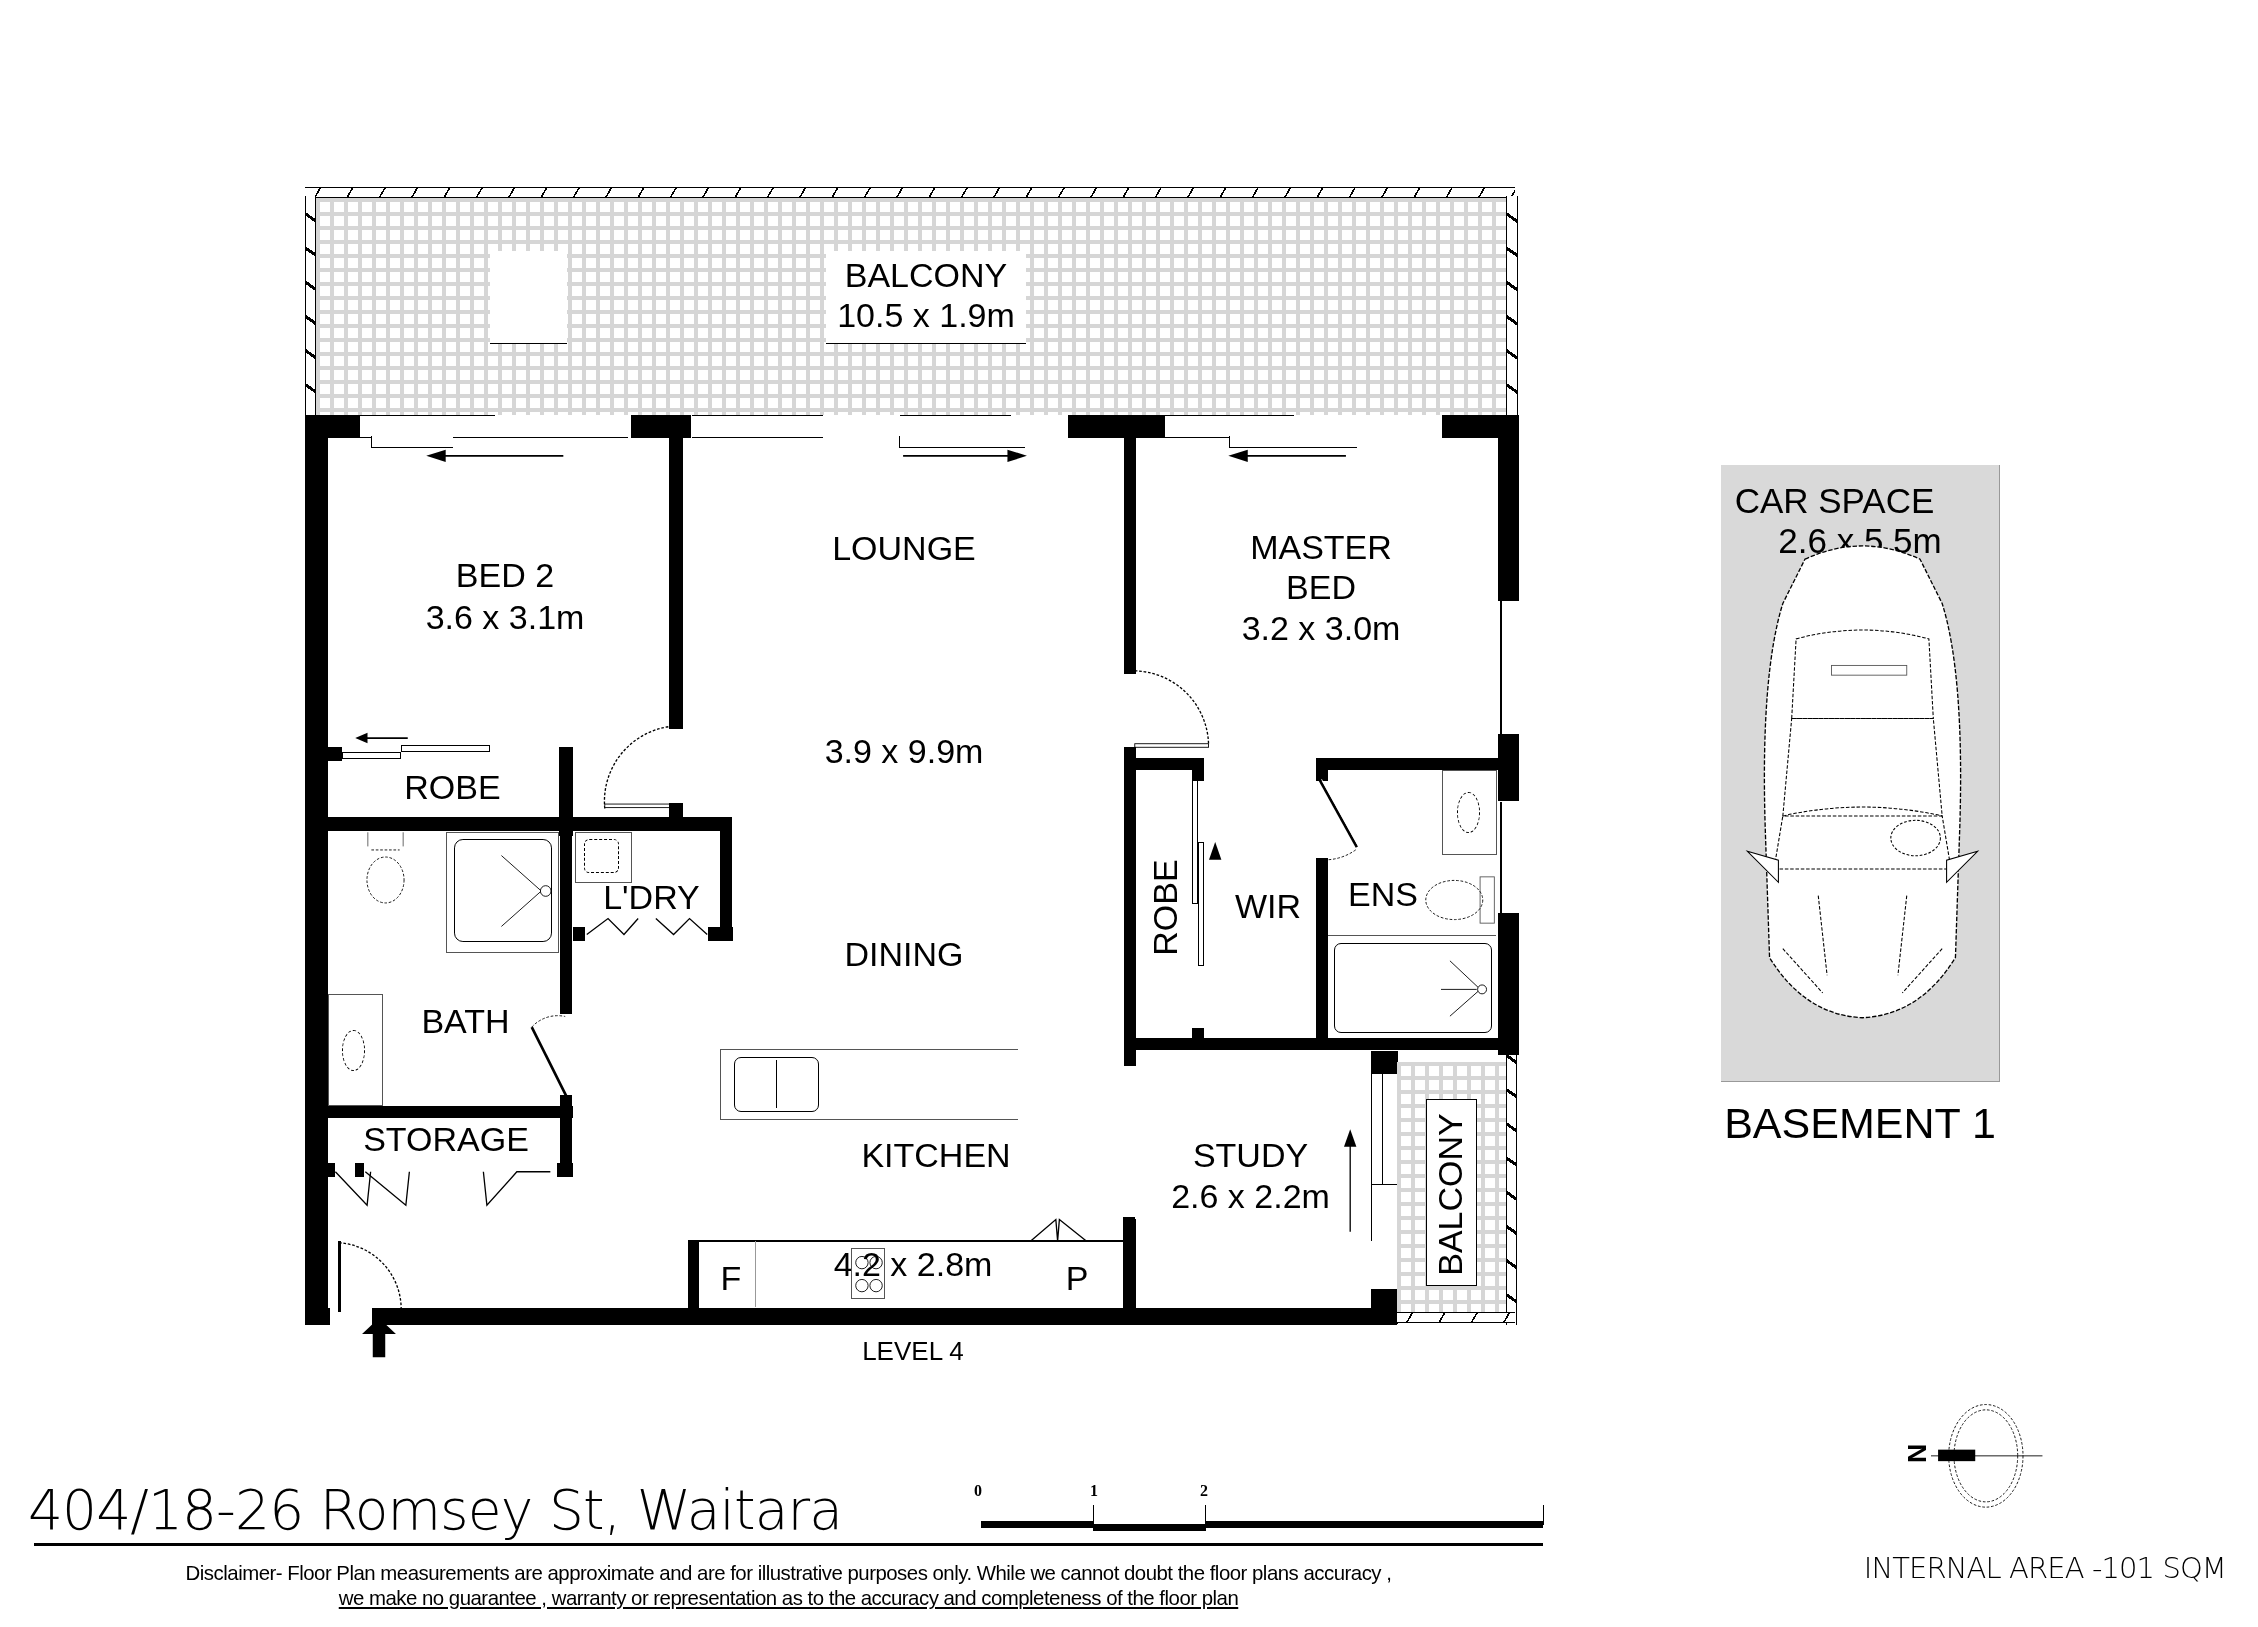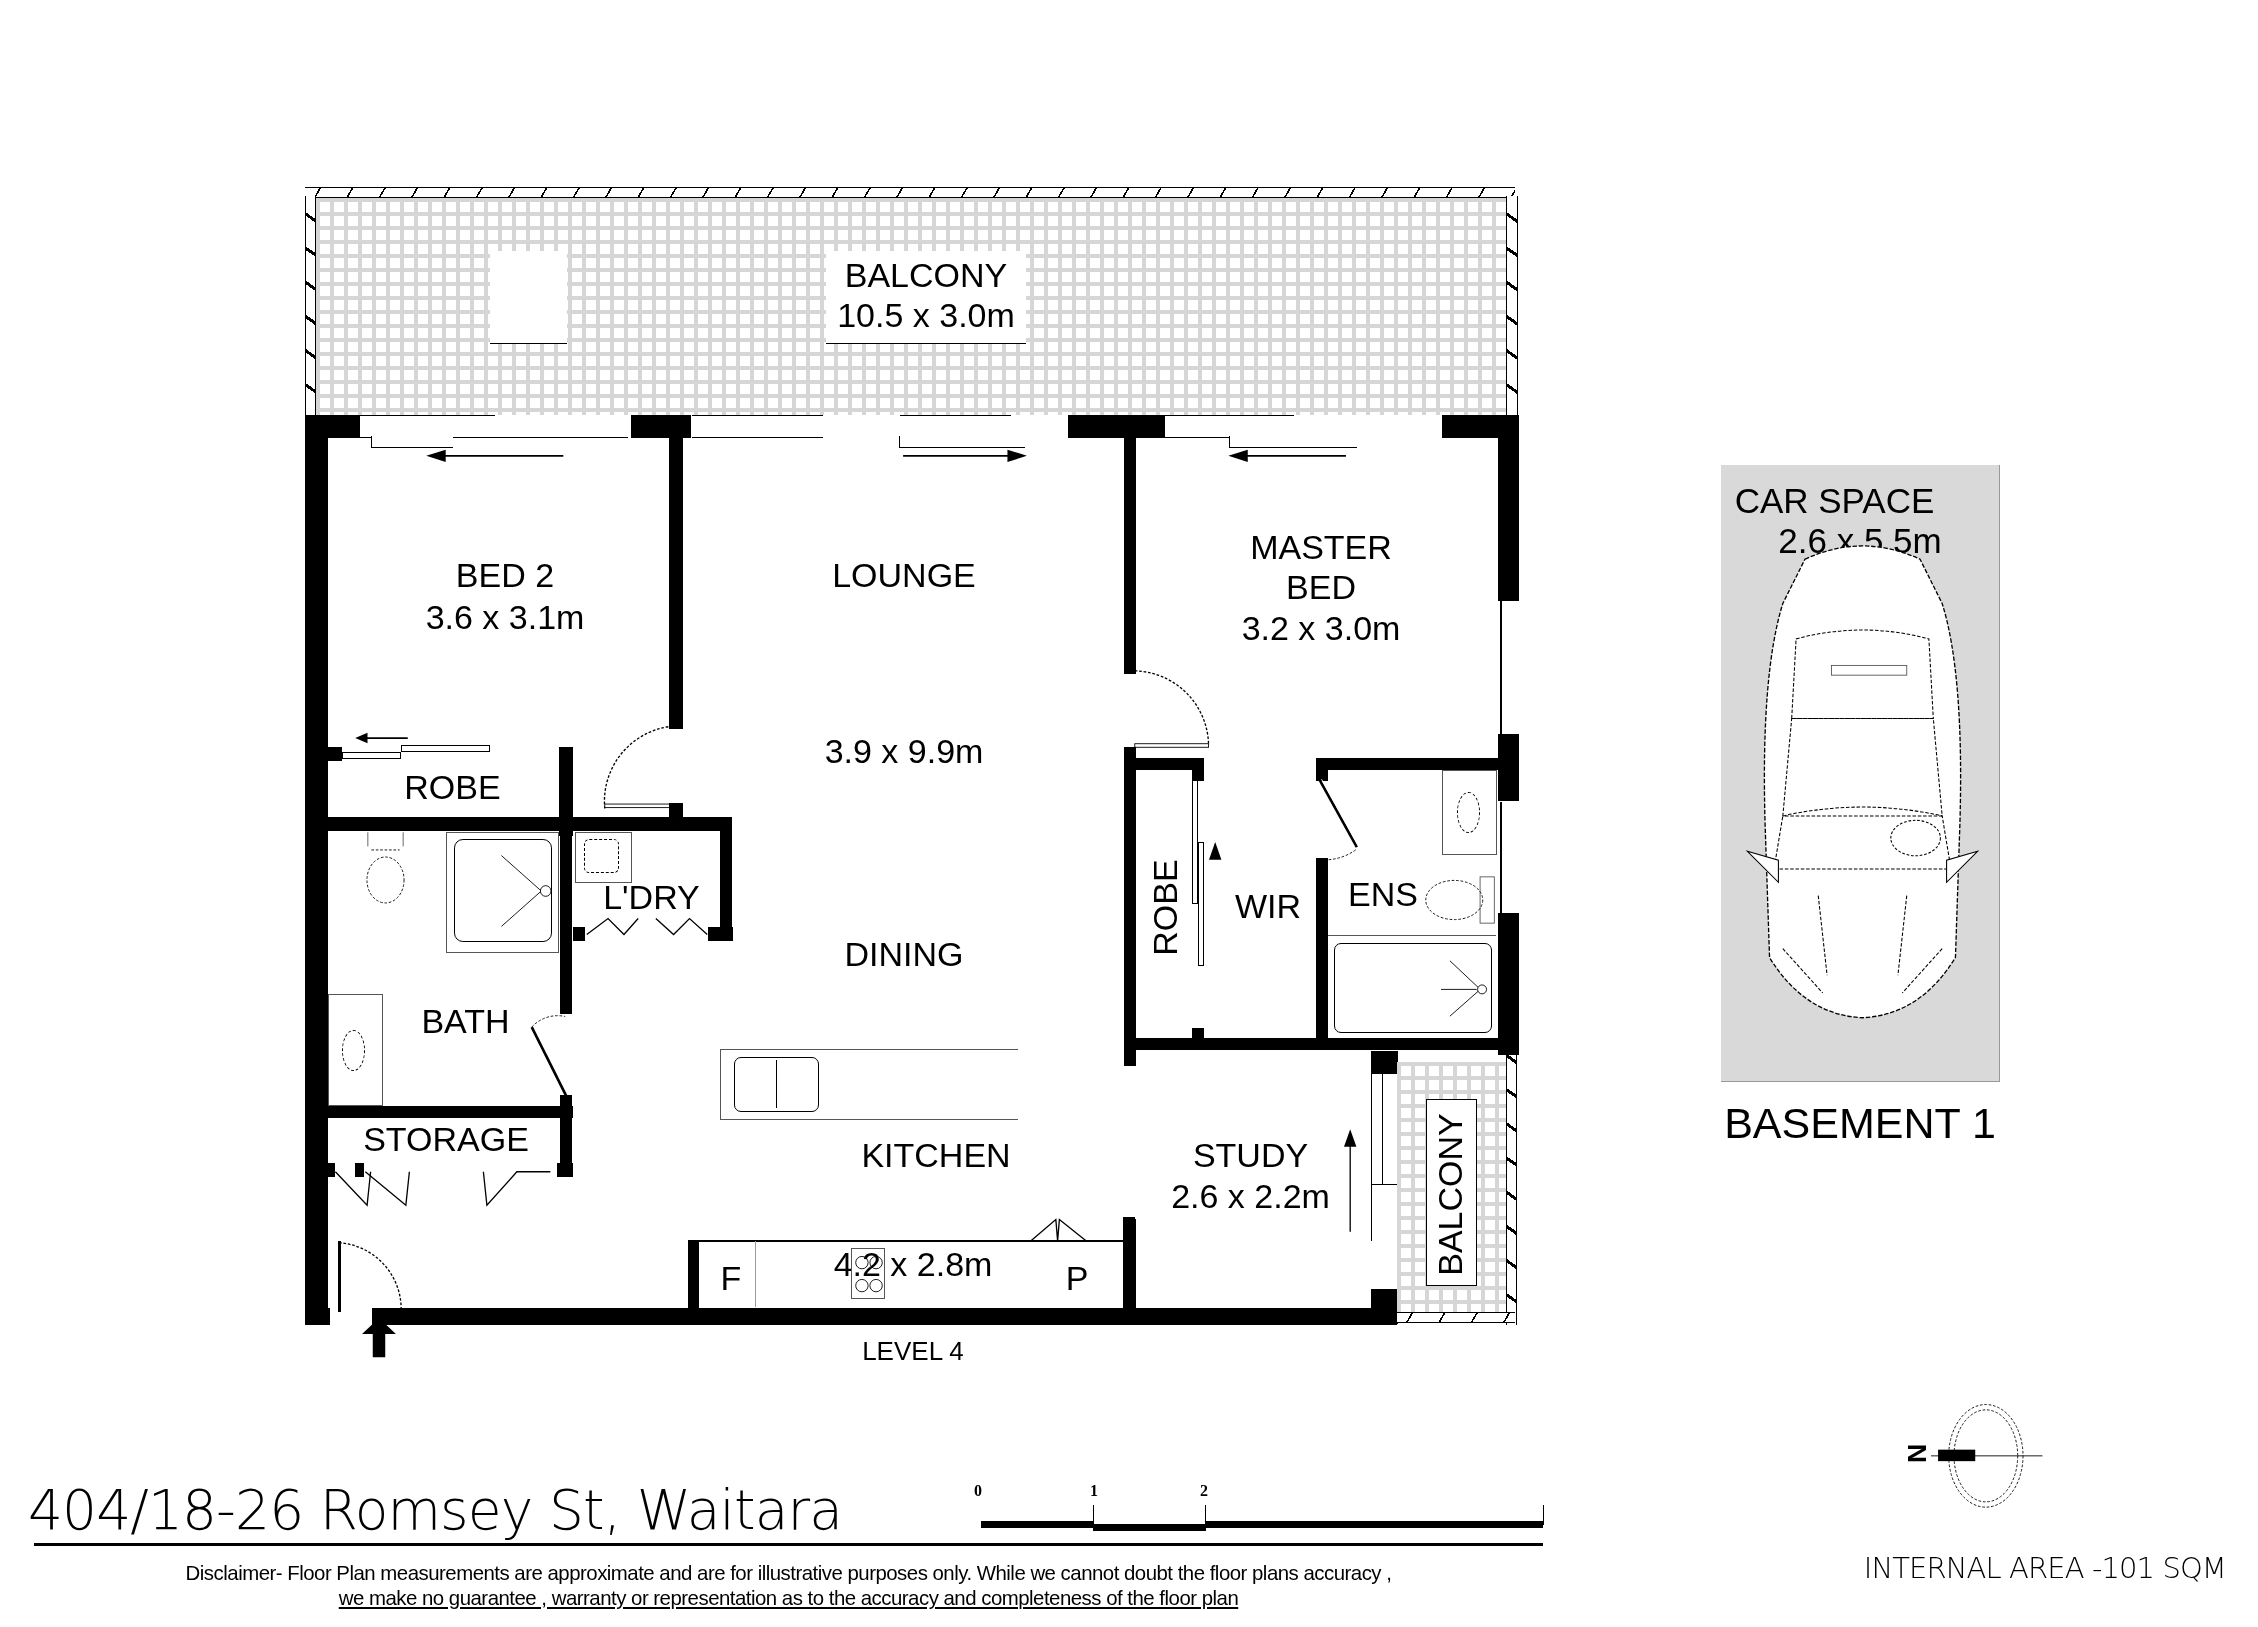--- a/index.html
+++ b/index.html
@@ -69,7 +69,7 @@
 
 <div class="abs" style="left:826px;top:251px;width:200px;height:92px;background:#fff;border-bottom:1.8px solid #000;"></div>
 <div class="label room-name" style="left:826px;top:256px;width:200px;">BALCONY</div>
-<div class="label room-name" style="left:826px;top:296px;width:200px;">10.5 x 3.0m</div>
+<div class="label room-name" style="left:826px;top:296px;width:200px;">10.5 x 1.9m</div>
 
 <div class="wall" style="left:305px;top:415px;width:55px;height:23px;"></div>
 <div class="wall" style="left:305px;top:415px;width:23px;height:910px;"></div>

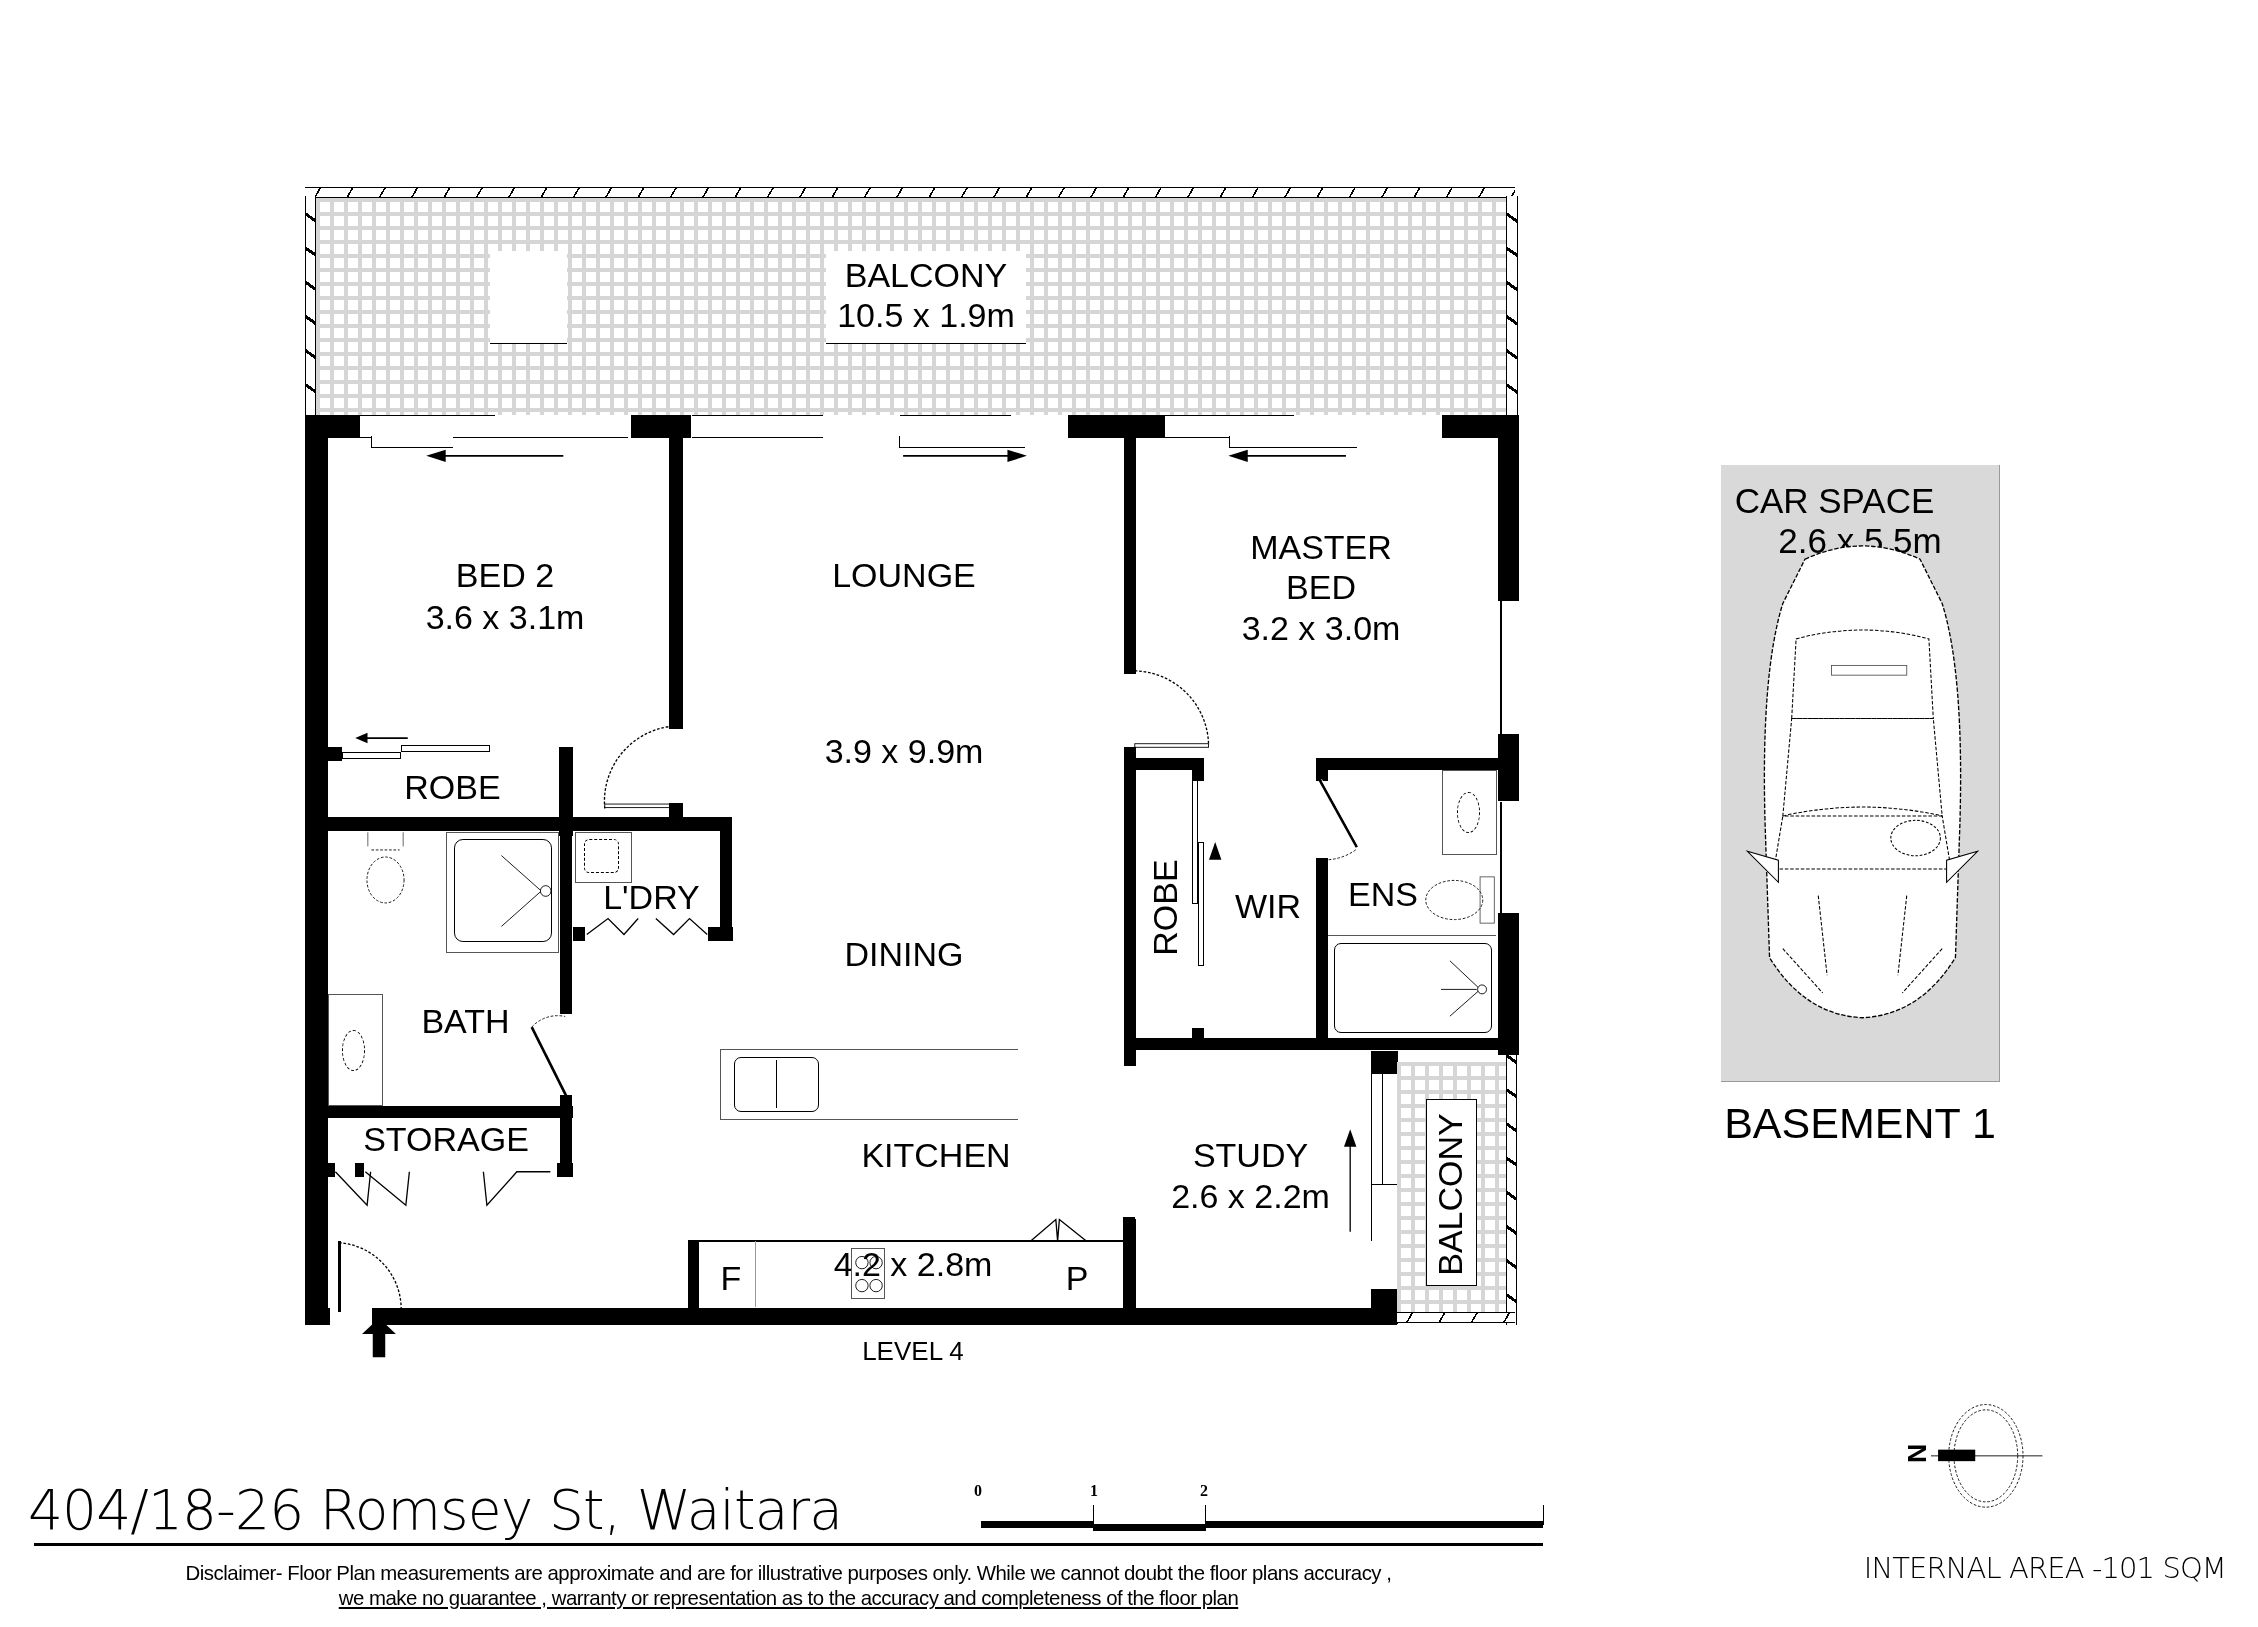--- a/index.html
+++ b/index.html
@@ -127,7 +127,7 @@
   </svg>
 <div class="wall" style="left:669px;top:803px;width:14px;height:17.7px;"></div>
 
-<div class="label room-name" style="left:771px;top:529px;width:266px;margin-top:27px;">LOUNGE</div>
+<div class="label room-name" style="left:771px;top:529px;width:266px;">LOUNGE</div>
 <div class="label room-name" style="left:771px;top:732px;width:266px;">3.9 x 9.9m</div>
 <div class="label room-name" style="left:771px;top:935px;width:266px;">DINING</div>
 <div class="wall" style="left:1124px;top:438px;width:12.4px;height:236px;"></div>

